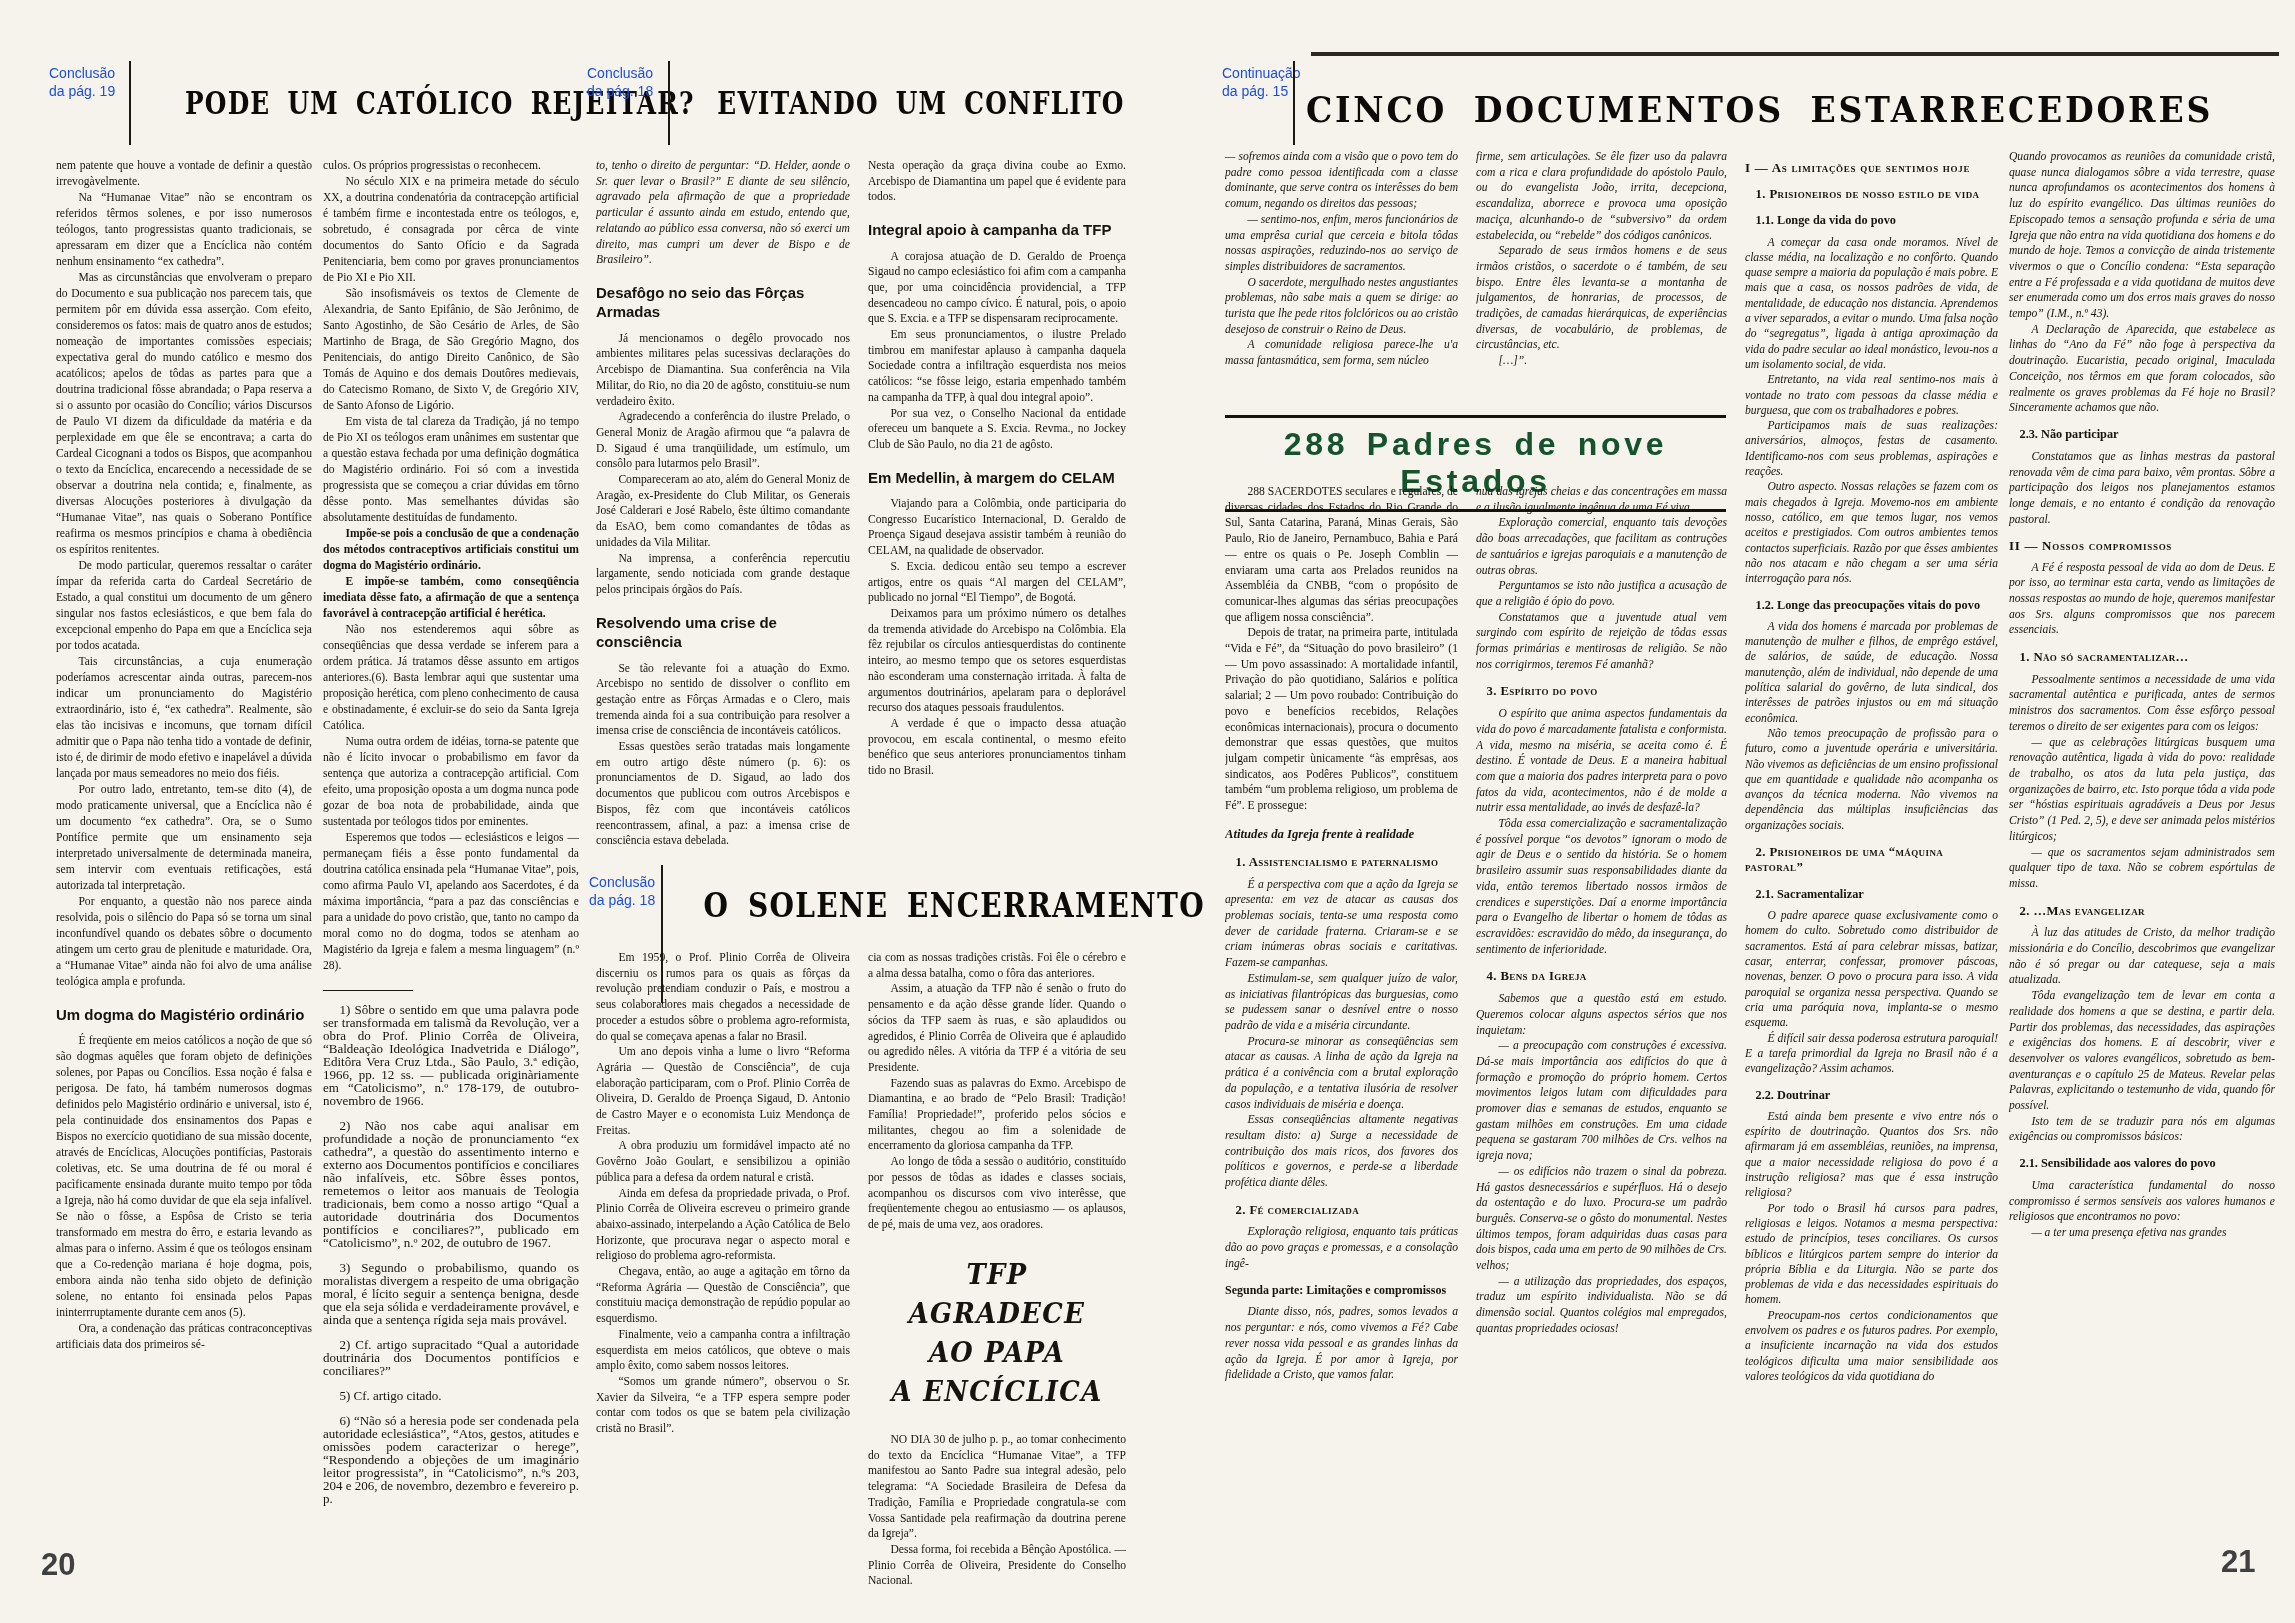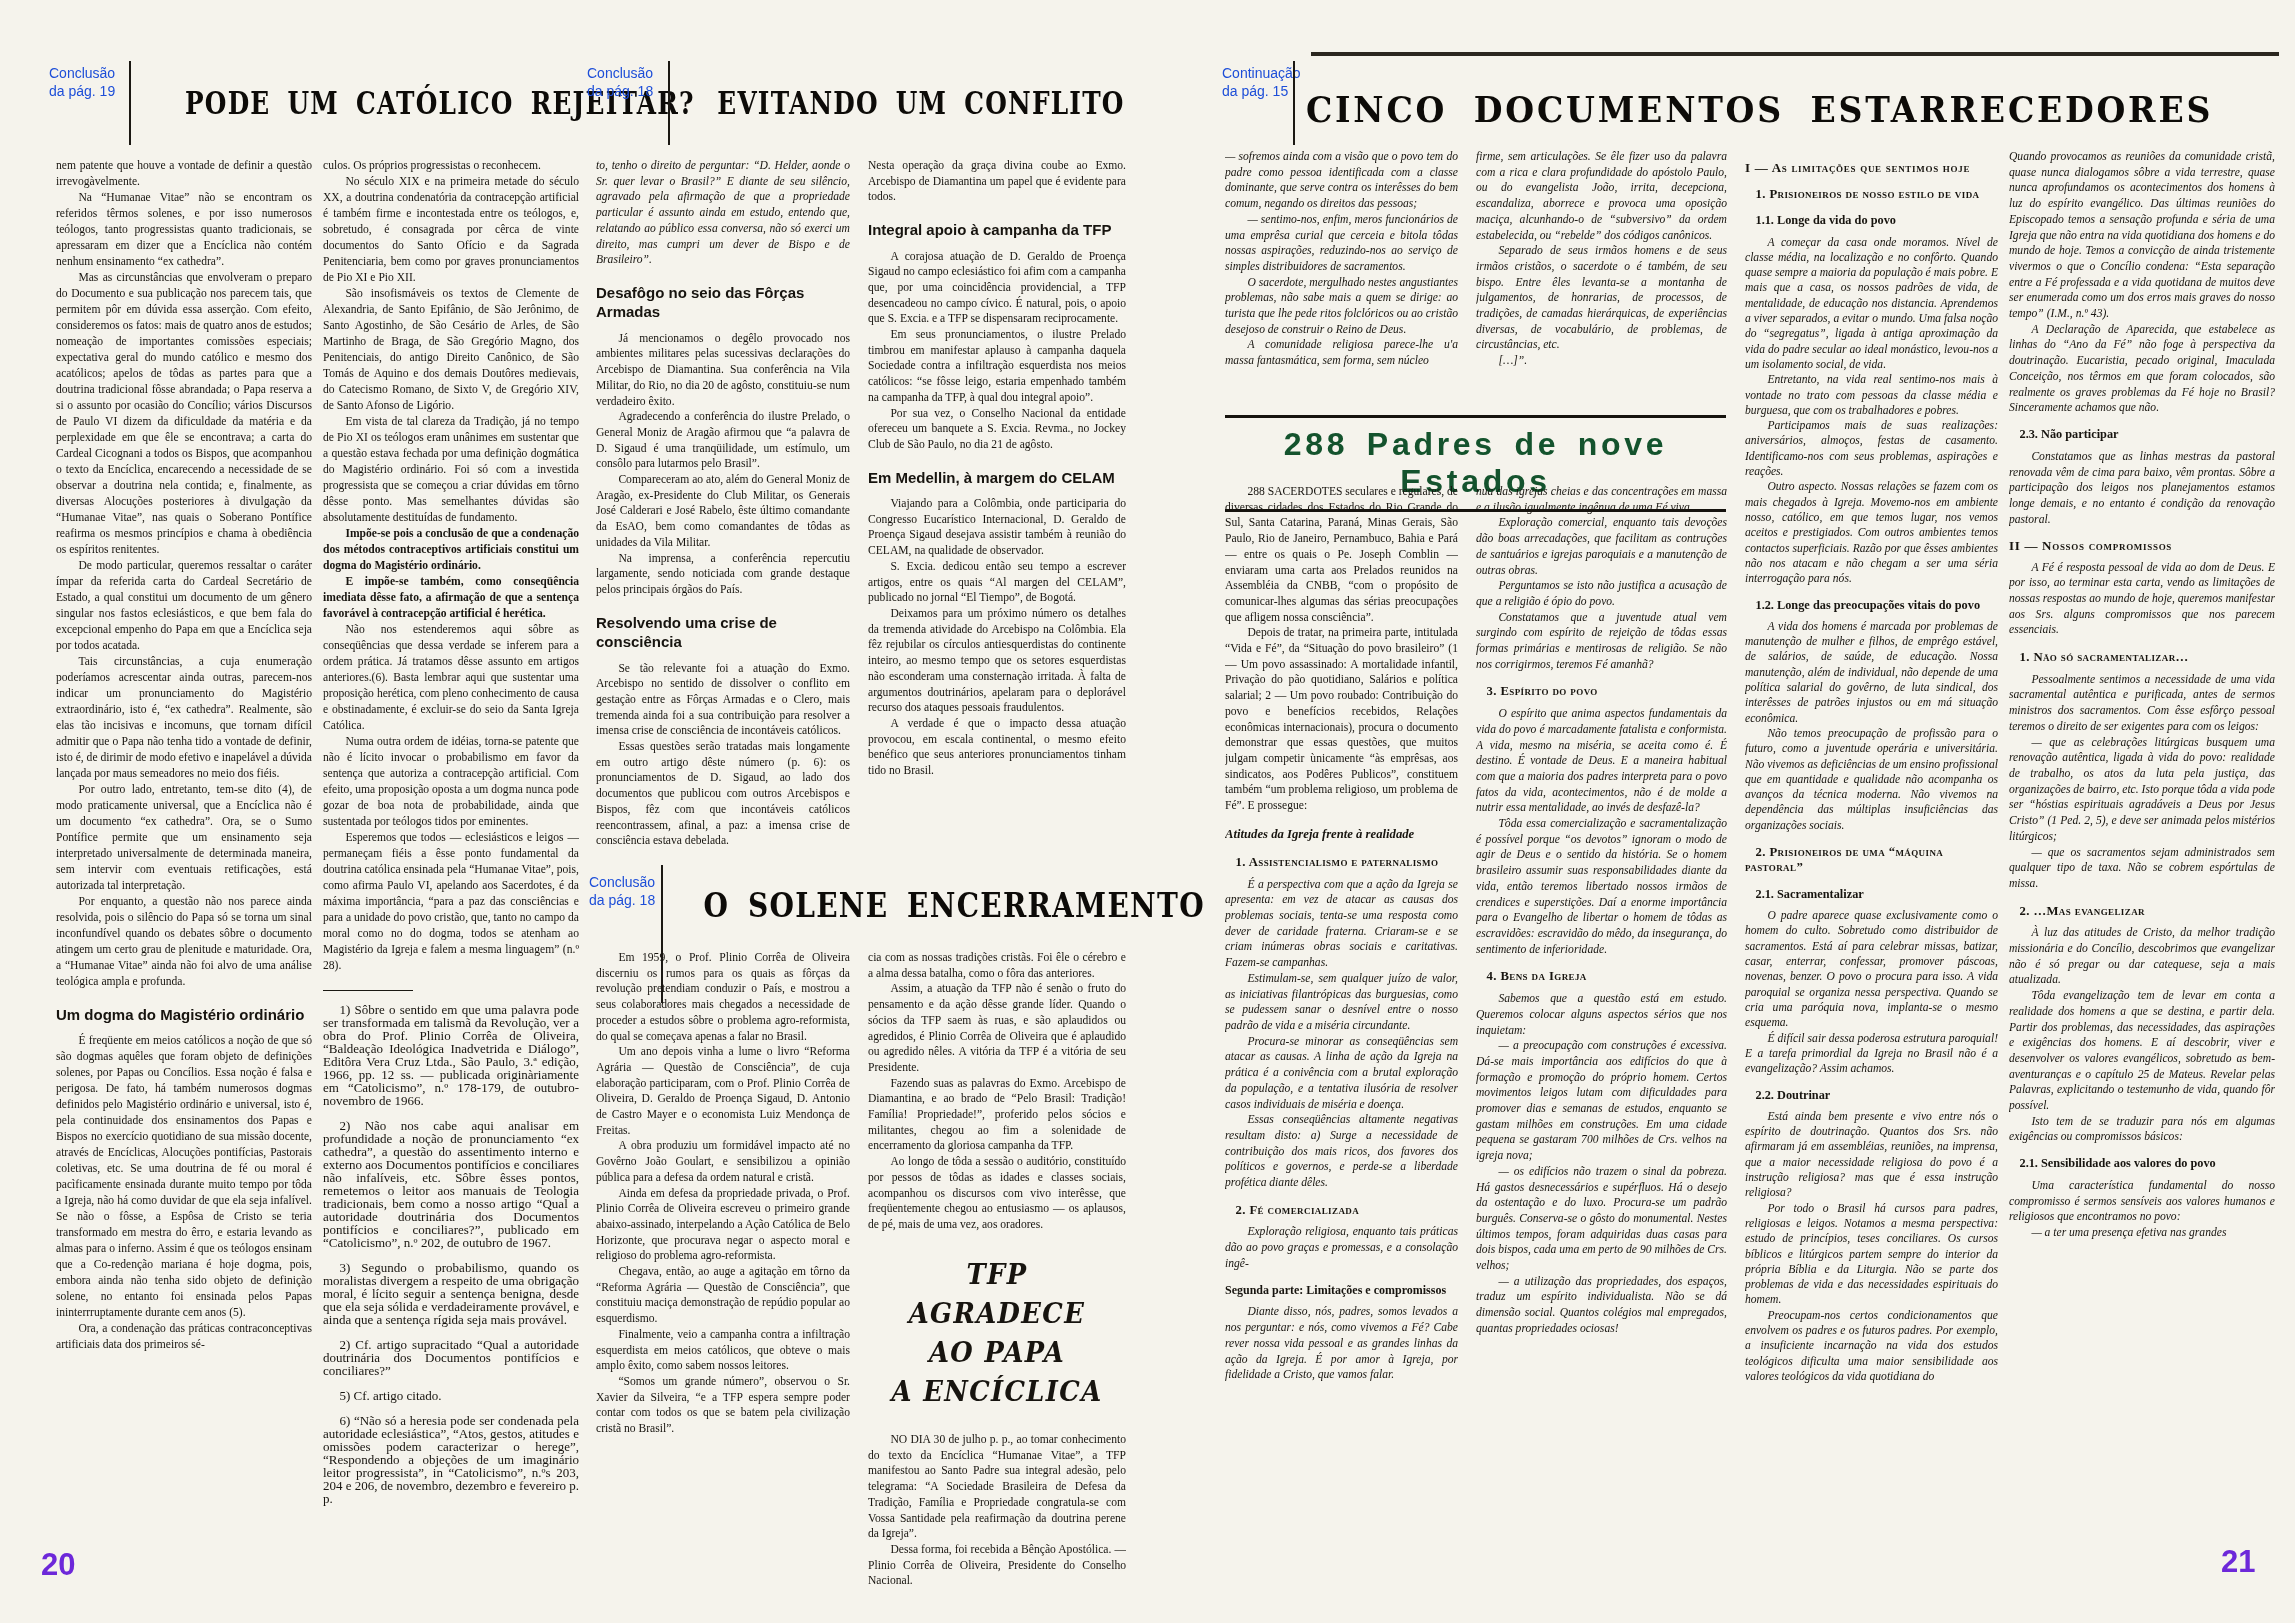--- a/index.html
+++ b/index.html
@@ -38,7 +38,7 @@
   .bandtext{font-family:"Liberation Sans",sans-serif;font-weight:bold;font-size:32px;
     letter-spacing:3.7px;word-spacing:6px;color:#14532d;padding:7.5px 0 9px;display:block;}
   .pagenum{position:absolute;font-family:"Liberation Sans",sans-serif;font-weight:bold;
-    font-size:31px;color:#6d28d9;text-align:right;}
+    font-size:31px;color:#404040;text-align:right;}
 </style>
 </head>
 <body>

